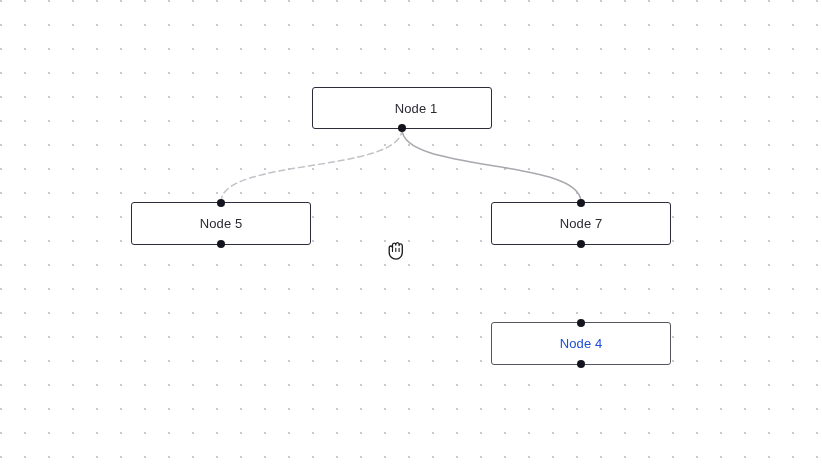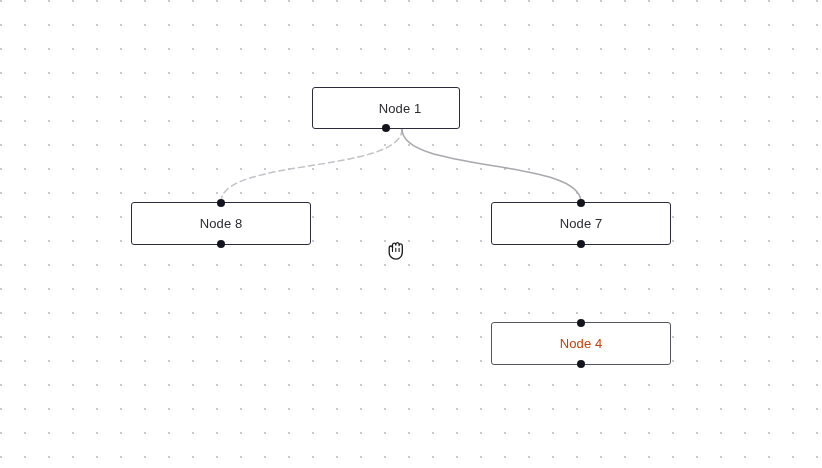--- a/index.html
+++ b/index.html
@@ -88,7 +88,7 @@
     </svg>
 
   <div id="node-container">
-      <div class="node" style="left: 312px; top: 87px; width: 148px; height: 42px; border: 1.5px solid rgb(43, 43, 58); padding-left: 28px;">
+      <div class="node" style="left: 312px; top: 87px; width: 180px; height: 42px; border: 1.5px solid rgb(43, 43, 58); padding-left: 28px;">
         <span class="node-label" style="color: rgb(43, 43, 51);">Node 1</span>
         <div class="handle bottom"></div>
       </div>

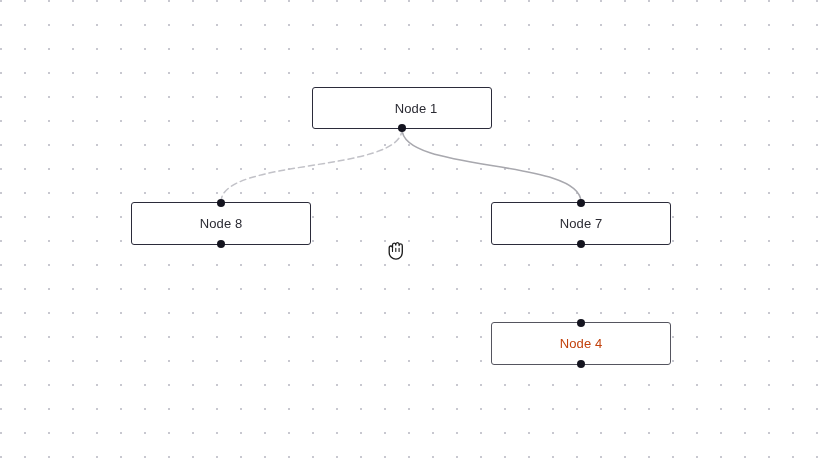--- a/index.html
+++ b/index.html
@@ -93,7 +93,7 @@
         <div class="handle bottom"></div>
       </div>
       <div class="node" style="left: 131px; top: 202px; width: 180px; height: 43px; border: 1.5px solid rgb(43, 43, 58);">
-        <span class="node-label" style="color: rgb(43, 43, 51);">Node 8</span>
+        <span class="node-label" style="color: rgb(43, 43, 51);">Node 5</span>
         <div class="handle top"></div>
         <div class="handle bottom"></div>
       </div>

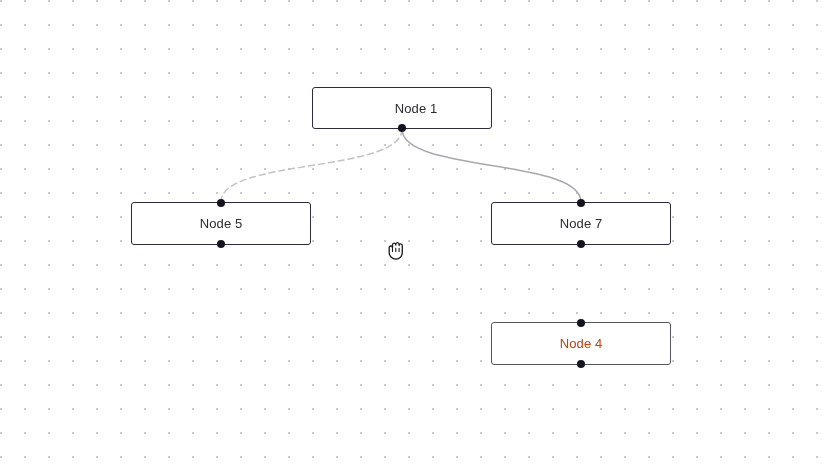--- a/index.html
+++ b/index.html
@@ -103,7 +103,7 @@
         <div class="handle bottom"></div>
       </div>
       <div class="node" style="left: 491px; top: 322px; width: 180px; height: 43px; border: 1.5px solid rgb(85, 85, 95);">
-        <span class="node-label" style="color: #c2410c;">Node 4</span>
+        <span class="node-label" style="color: #1d4ed8;">Node 4</span>
         <div class="handle top"></div>
         <div class="handle bottom"></div>
       </div>

